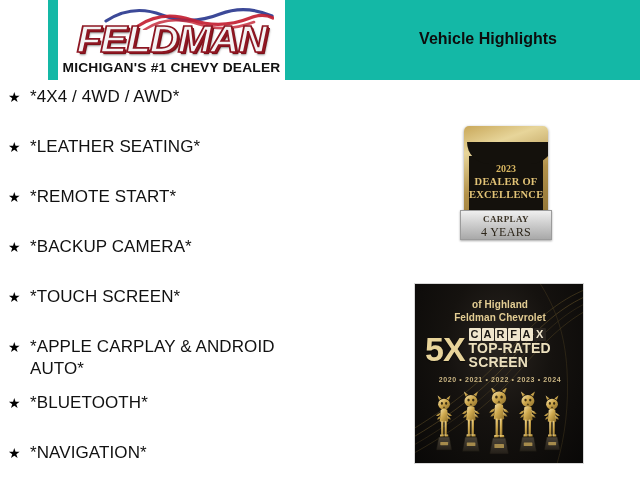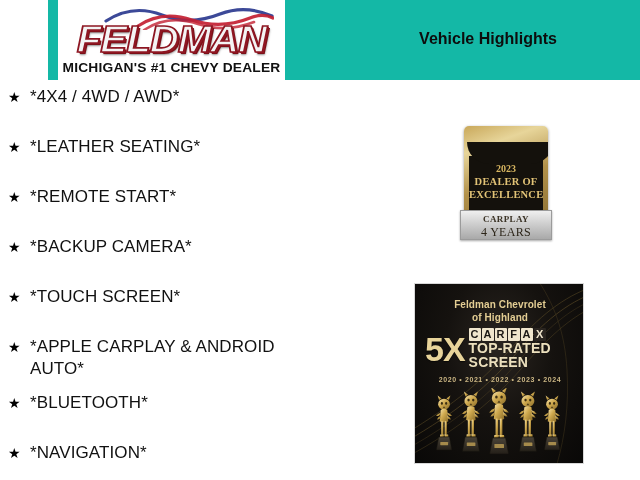--- a/index.html
+++ b/index.html
@@ -383,8 +383,8 @@
   </svg>
 
   <div class="cf-dealer">
+    <div>of Highland</div>
     <div>Feldman Chevrolet</div>
-    <div>of Highland</div>
   </div>
 
   <div class="cf-mid">

